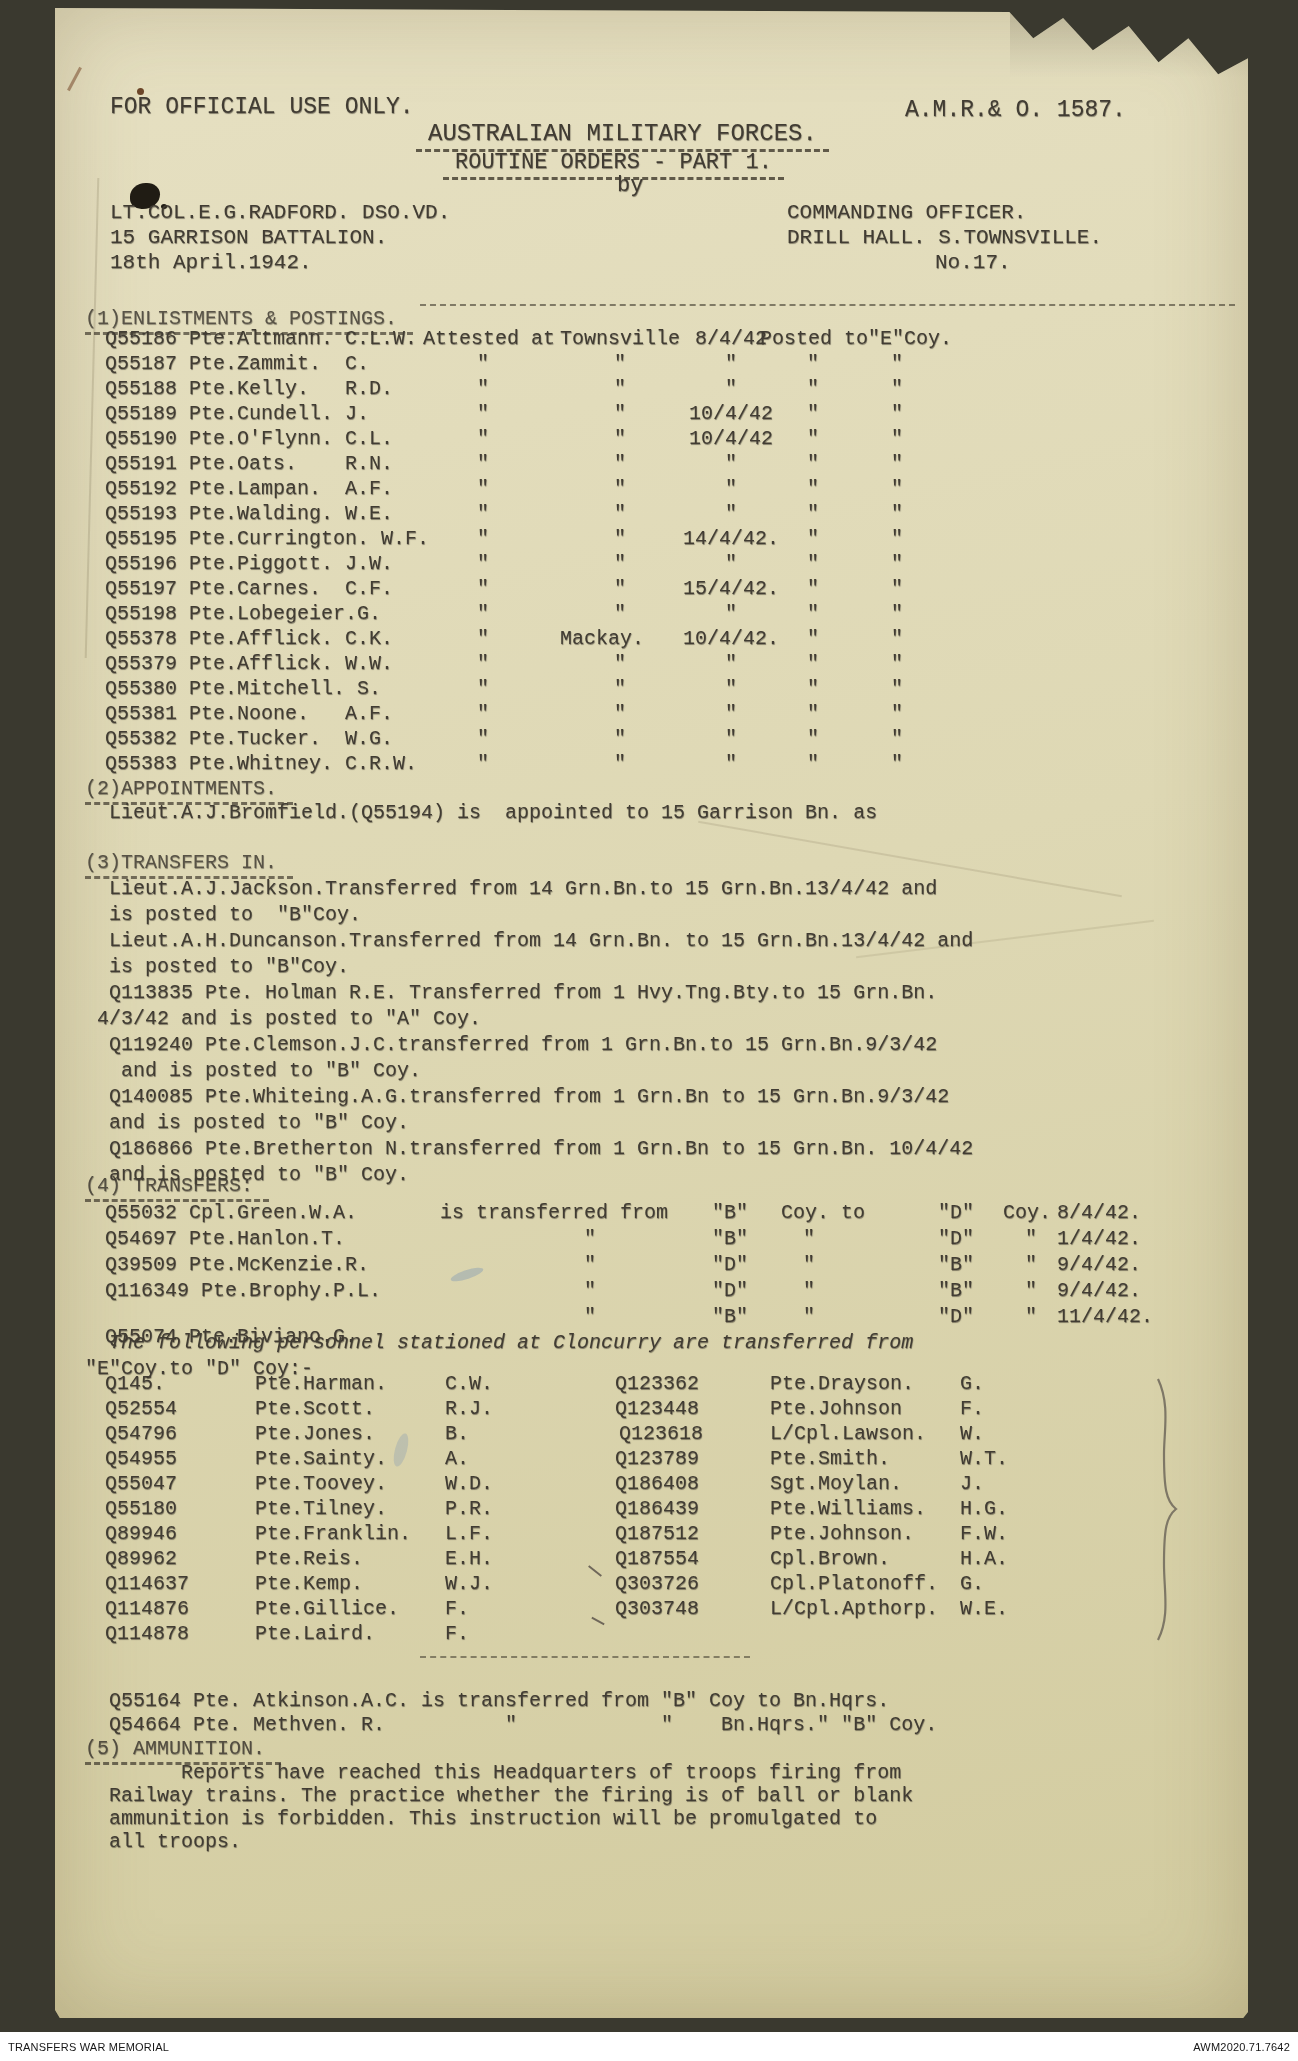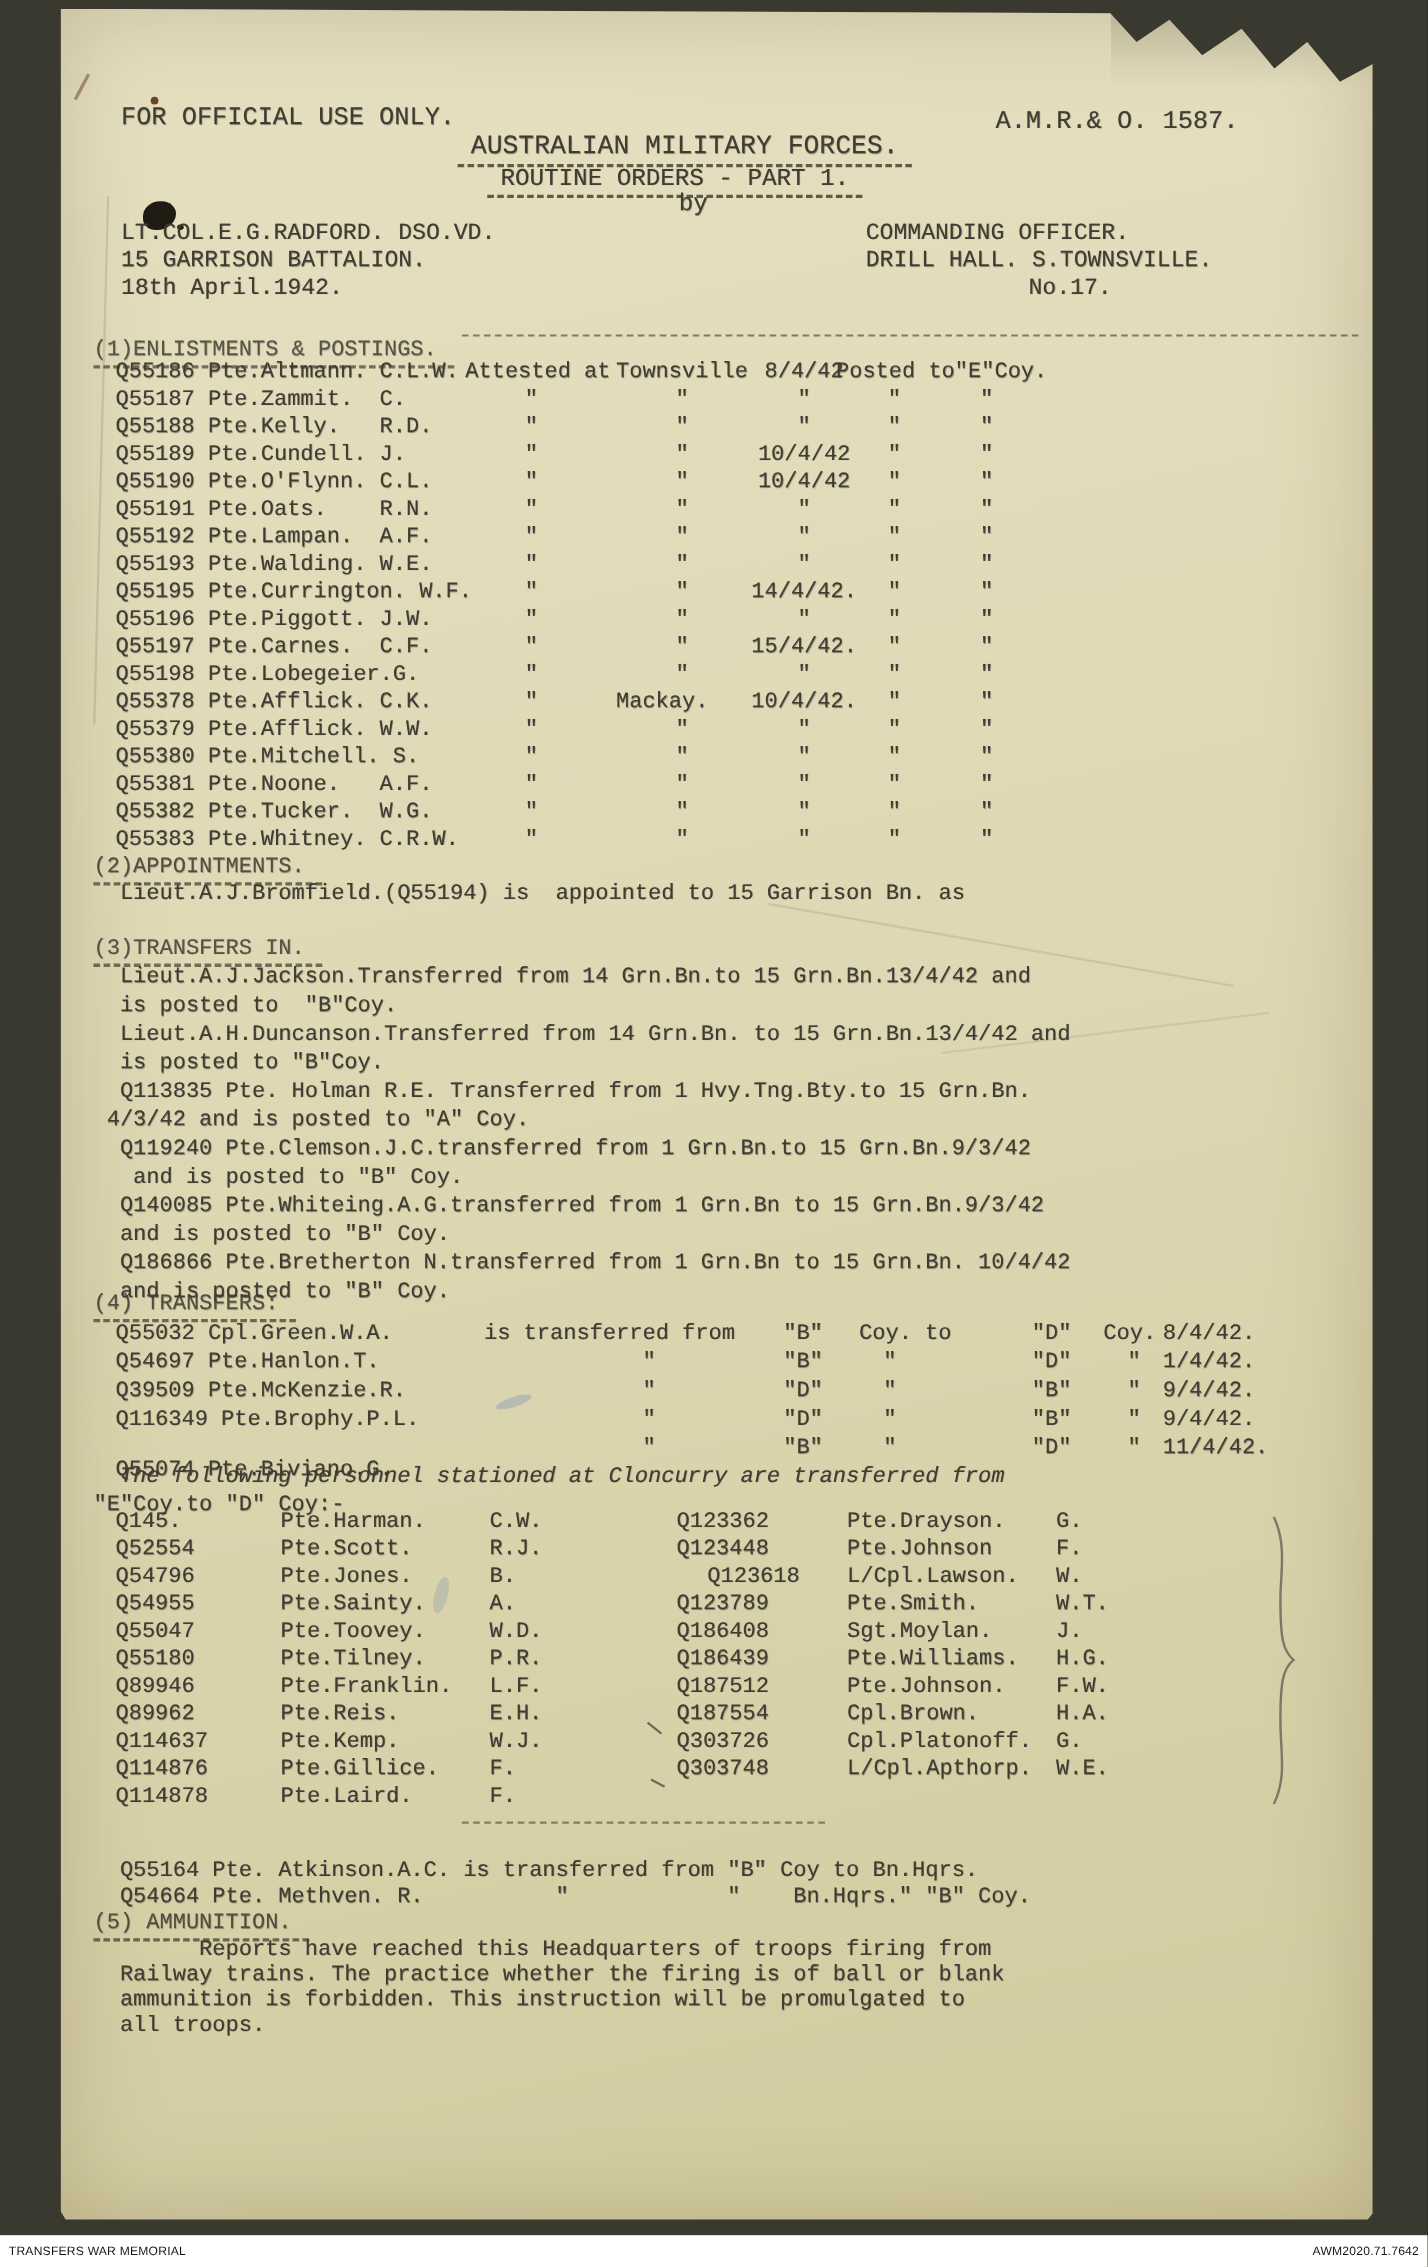--- a/index.html
+++ b/index.html
@@ -230,7 +230,7 @@
         <div class="t" style="left: 50px; top: 1413px;">Q54796</div>
         <div class="t" style="left: 200px; top: 1413px;">Pte.Jones.</div>
         <div class="t" style="left: 390px; top: 1413px;">B.</div>
-        <div class="t" style="left: 588px; top: 1413px;">Q123618</div>
+        <div class="t" style="left: 564px; top: 1413px;">Q123618</div>
         <div class="t" style="left: 715px; top: 1413px;">L/Cpl.Lawson.</div>
         <div class="t" style="left: 905px; top: 1413px;">W.</div>
         <div class="t" style="left: 50px; top: 1438px;">Q54955</div>

